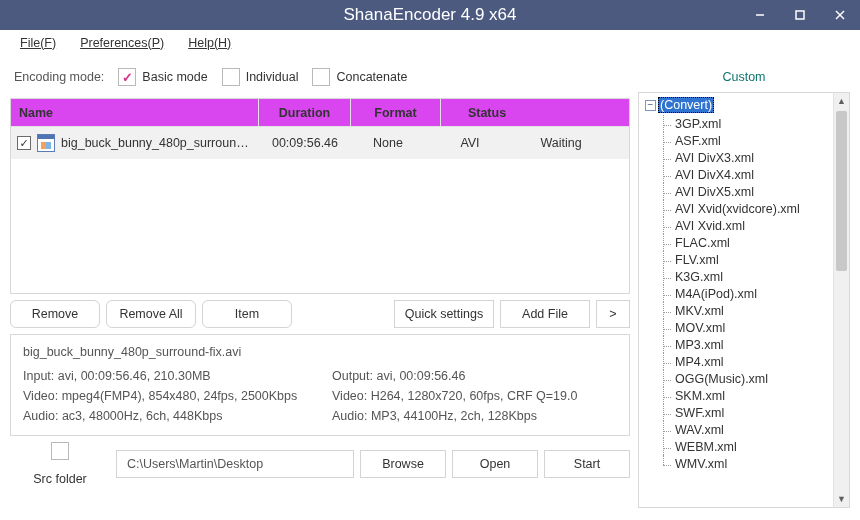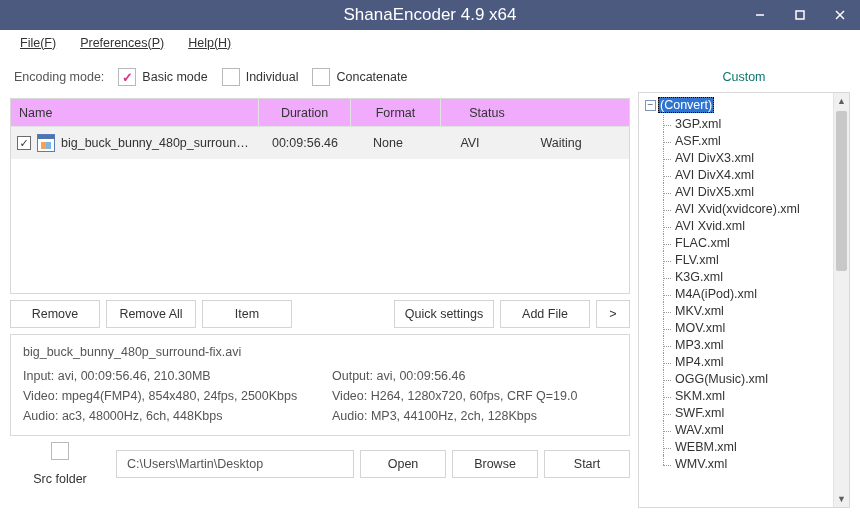--- a/index.html
+++ b/index.html
@@ -31,7 +31,7 @@
 
   
   .filetable { border:1px solid #d8d8d8; height:196px; background:#fff; display:flex; flex-direction:column; }
-  .ft-head { display:flex; height:28px; border-bottom:1px solid #e2e2e2; background:#f0abfc; }
+  .ft-head { display:flex; height:28px; border-bottom:1px solid #e2e2e2; background:#d946ef;font-weight:bold; }
   .ft-head .col { display:flex; align-items:center; justify-content:center; border-right:1px solid #e2e2e2; font-size:12.5px; color:#333; }
   .ft-head .col.name { justify-content:flex-start; padding-left:8px; }
   .ft-head .col:last-child { border-right:none; }

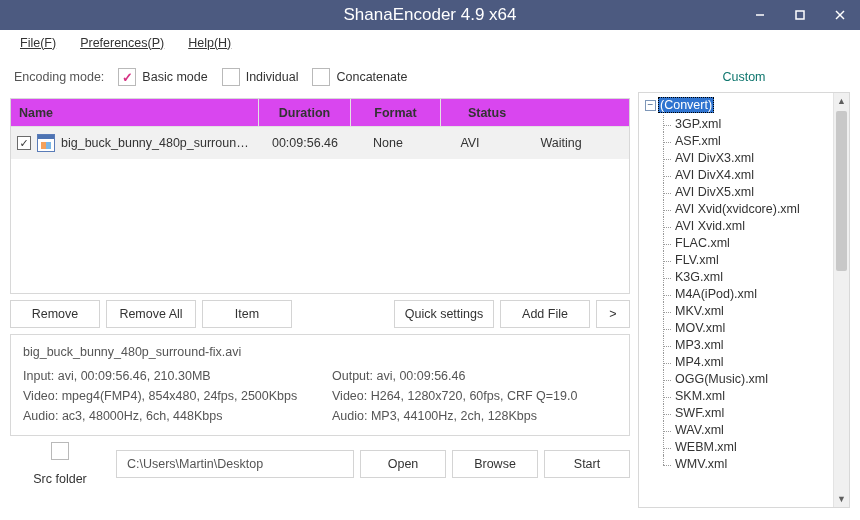--- a/index.html
+++ b/index.html
@@ -53,7 +53,7 @@
   
   .btnrow { display:flex; gap:6px; }
   .btn { height:28px; border:1px solid #d4d4d4; background:#fff; display:flex; align-items:center; justify-content:center; font-size:12.5px; color:#333; flex:none; }
-  .btn.w-remove, .btn.w-removeall, .btn.w-item { width:90px; }
+  .btn.w-remove, .btn.w-removeall, .btn.w-item { width:90px;border-radius:6px; }
   .btn.w-quick { width:100px; }
   .btn.w-add { width:90px; }
   .btn.w-arrow { width:34px; }

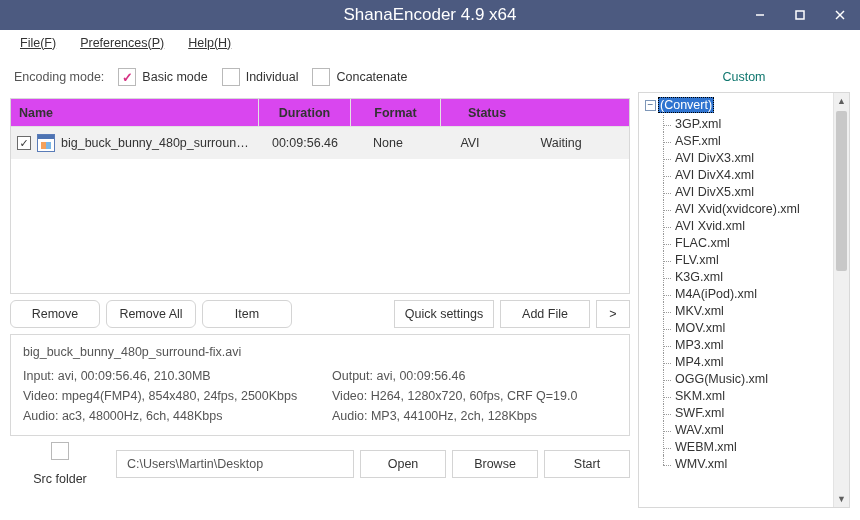--- a/index.html
+++ b/index.html
@@ -197,8 +197,8 @@
       <div class="pathbox">
         <span>C:\Users\Martin\Desktop</span>
       </div>
+      <div class="btn w-browse">Browse</div>
       <div class="btn w-open">Open</div>
-      <div class="btn w-browse">Browse</div>
       <div class="btn w-start">Start</div>
     </div>
 

